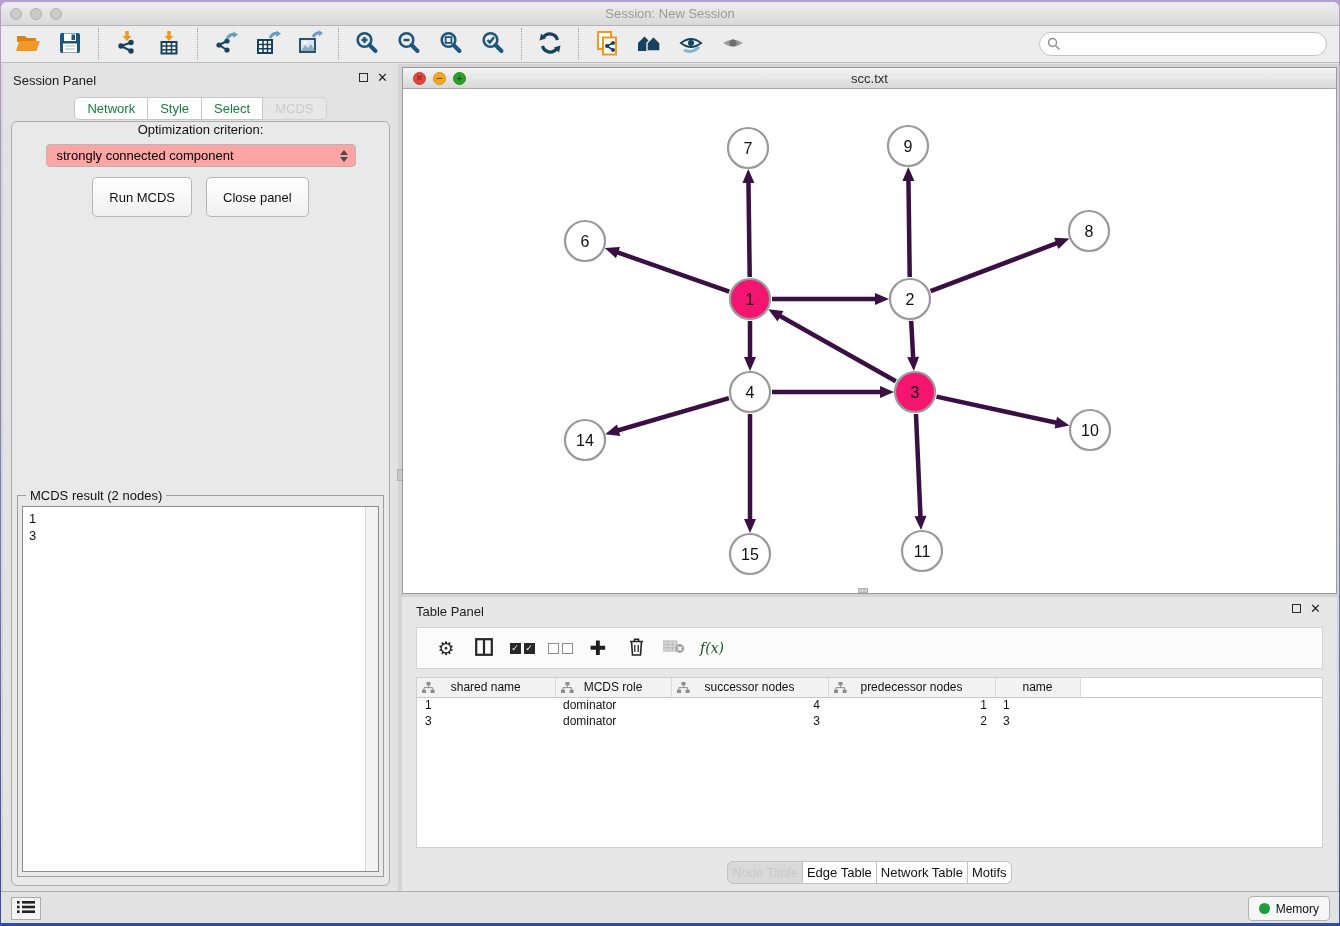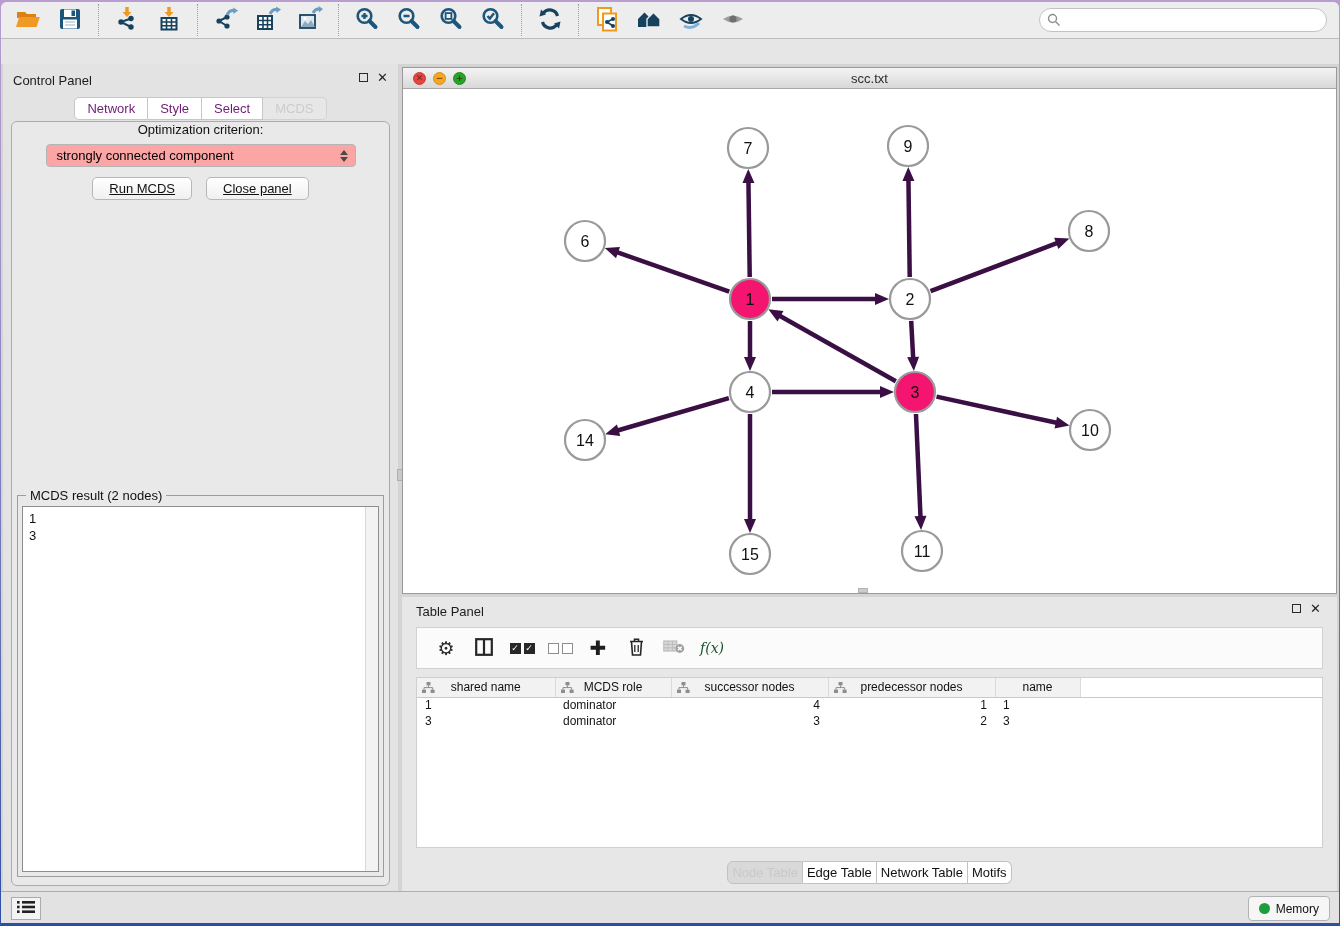--- a/index.html
+++ b/index.html
@@ -107,6 +107,14 @@
 
 <div class="window">
 
+  <div class="titlebar">
+    <div class="traffic">
+      <span class="light"></span>
+      <span class="light"></span>
+      <span class="light"></span>
+    </div>
+    <div class="title-text">Session: New Session</div>
+  </div>
 
   <div class="toolbar">
     <button class="tb-icon">

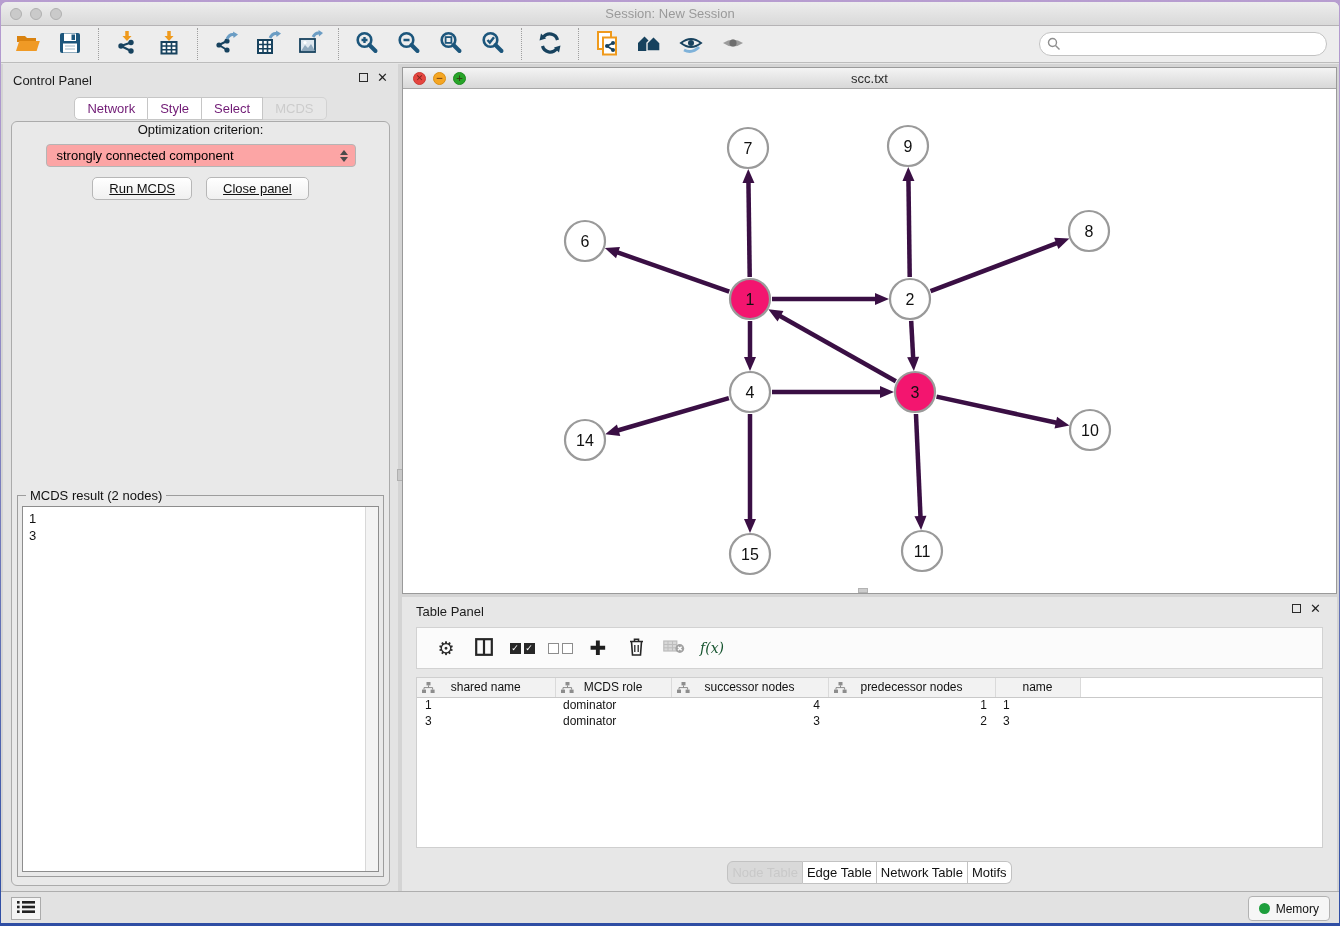--- a/index.html
+++ b/index.html
@@ -271,7 +271,7 @@
 
     <section class="control-panel">
       <div class="cp-header">
-        <span class="cp-title">Control Panel</span>
+        <span class="cp-title">Session Panel</span>
         <span class="panel-btns">
           <span class="float-box"></span>
           <span class="close-x glyph">✕</span>

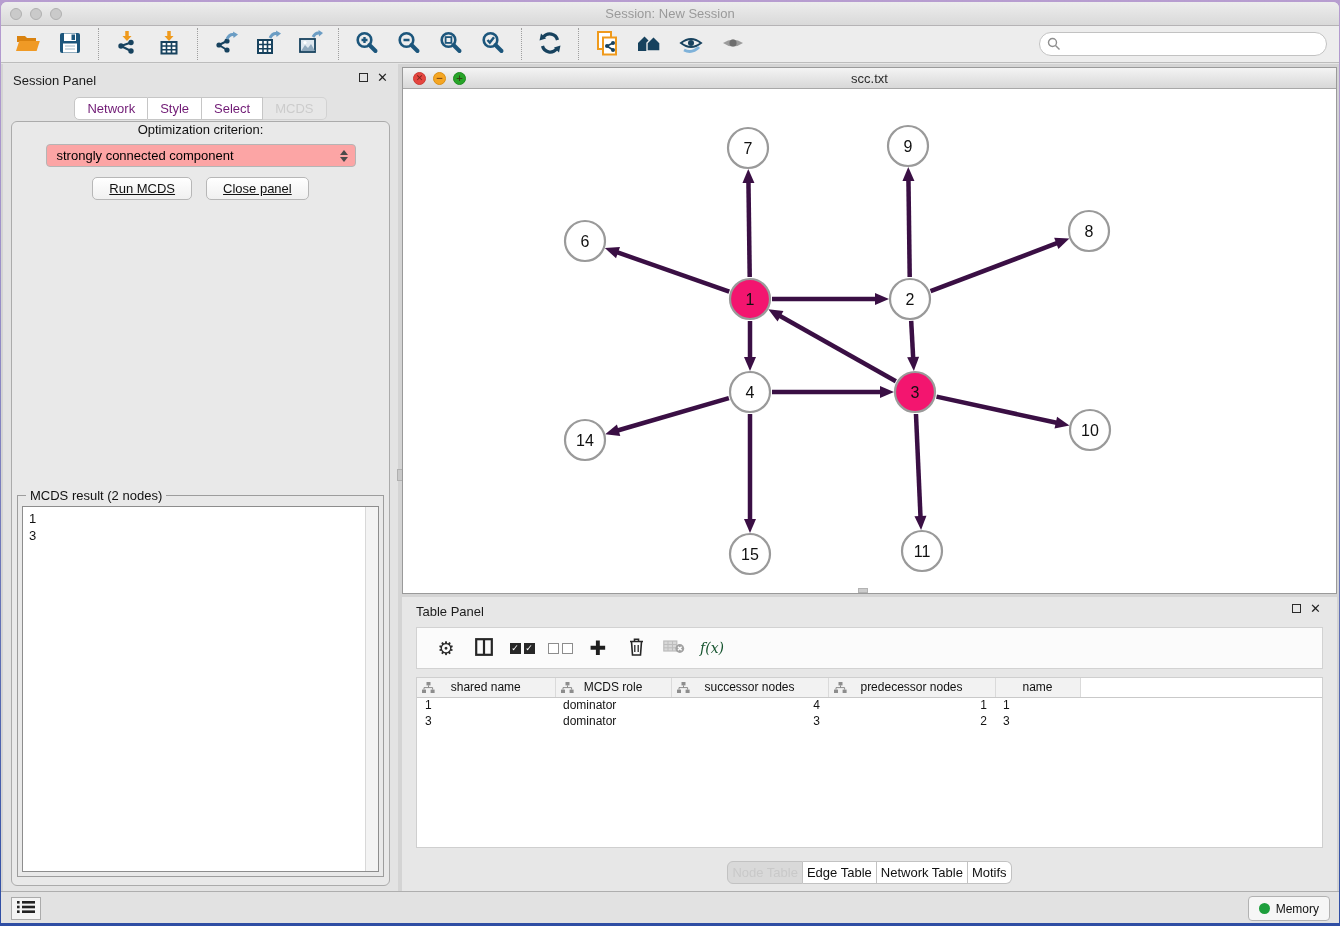--- a/index.html
+++ b/index.html
@@ -36,7 +36,7 @@
   .float-box{width:9px;height:9px;border:1.6px solid #2a2a2a;display:inline-block;cursor:pointer;}
   .close-x{font-size:13px;font-weight:bold;color:#1e1e1e;line-height:11px;cursor:pointer;}
   .cp-tabs{display:flex;justify-content:center;margin-top:5px;}
-  .cp-tab{padding:3px 12px;font-size:13px;background:#fff;border:1px solid #c6c6c6;border-left:none;color:#701a75;cursor:pointer;}
+  .cp-tab{padding:3px 12px;font-size:13px;background:#fff;border:1px solid #c6c6c6;border-left:none;color:#15803d;cursor:pointer;}
   .cp-tab:first-child{border-left:1px solid #c6c6c6;border-radius:5px 0 0 5px;}
   .cp-tab:last-child{border-radius:0 5px 5px 0;}
   .cp-tab.selected{background:#e7e7e7;color:#ccc;border-color:#d2d2d2;}

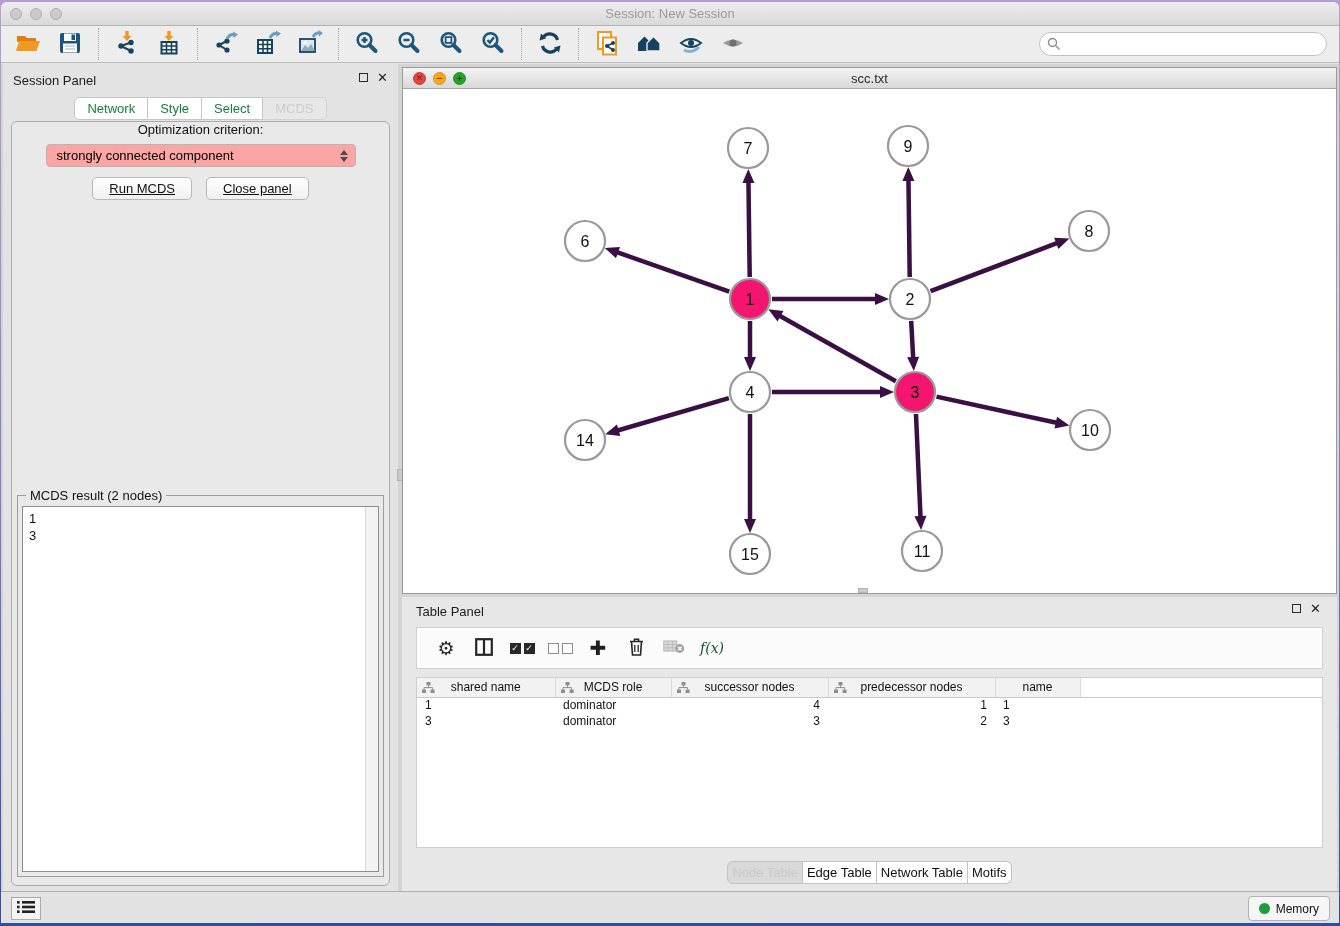--- a/index.html
+++ b/index.html
@@ -49,7 +49,7 @@
   .stepper .up{border-bottom:5px solid #4a4a4a;}
   .stepper .dn{border-top:5px solid #4a4a4a;}
   .cp-buttons{display:flex;justify-content:center;gap:14px;margin-top:10px;}
-  .btn{height:23px;padding:0 16px;border:1px solid #b7b7b7;border-radius:5px;background:linear-gradient(#ffffff,#f0f0f0);font-size:13px;color:#111;cursor:pointer;text-decoration:underline;}
+  .btn{height:40px;padding:0 16px;border:1px solid #b7b7b7;border-radius:5px;background:linear-gradient(#ffffff,#f0f0f0);font-size:13px;color:#111;cursor:pointer;}
   .mcds-fieldset{position:absolute;left:5px;right:5px;top:373px;height:382px;border:1px solid #9d9d9d;background:#e9e9e9;}
   .mcds-legend{position:absolute;left:8px;top:-8px;background:#e9e9e9;padding:0 4px;font-size:13px;color:#111;}
   .result-box{position:absolute;left:4px;right:4px;top:10px;bottom:4px;background:#fff;border:1px solid #8d8d8d;}

